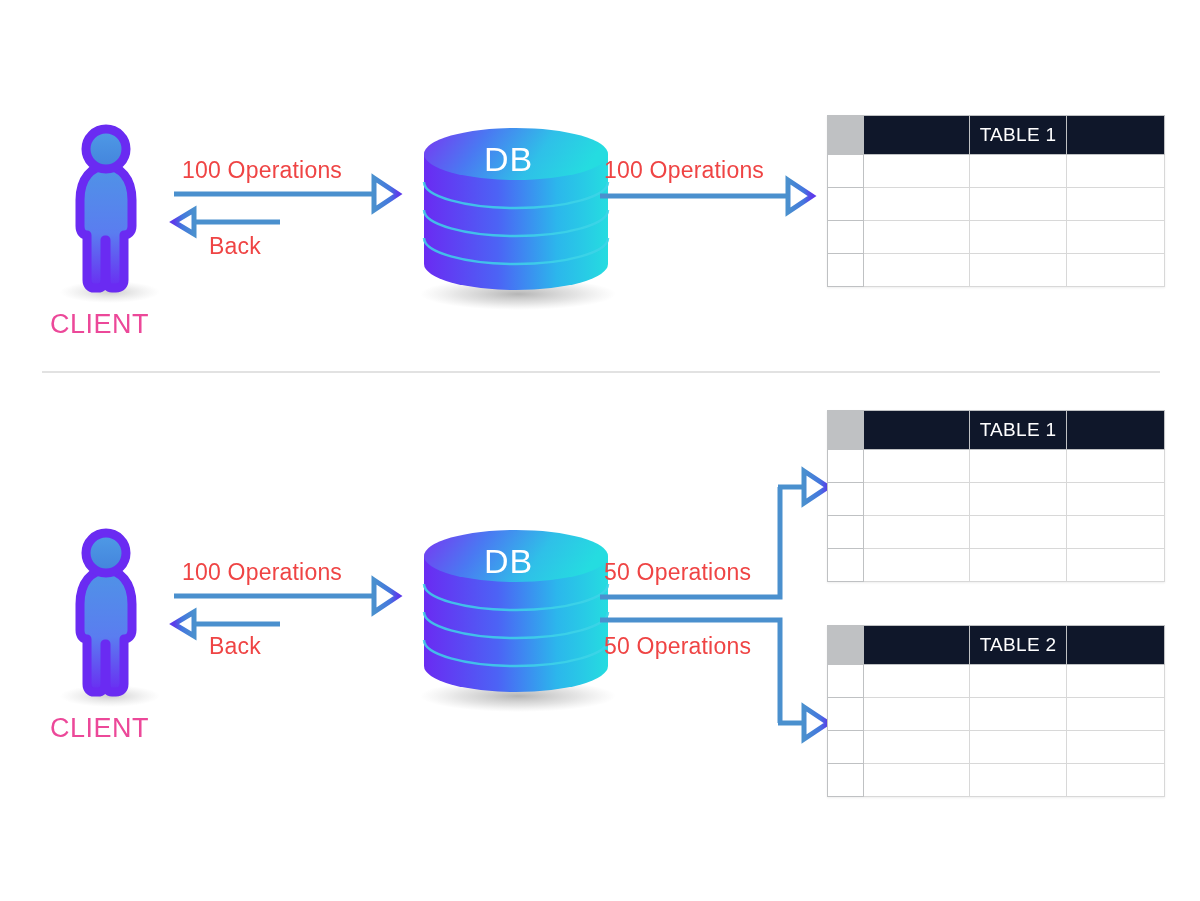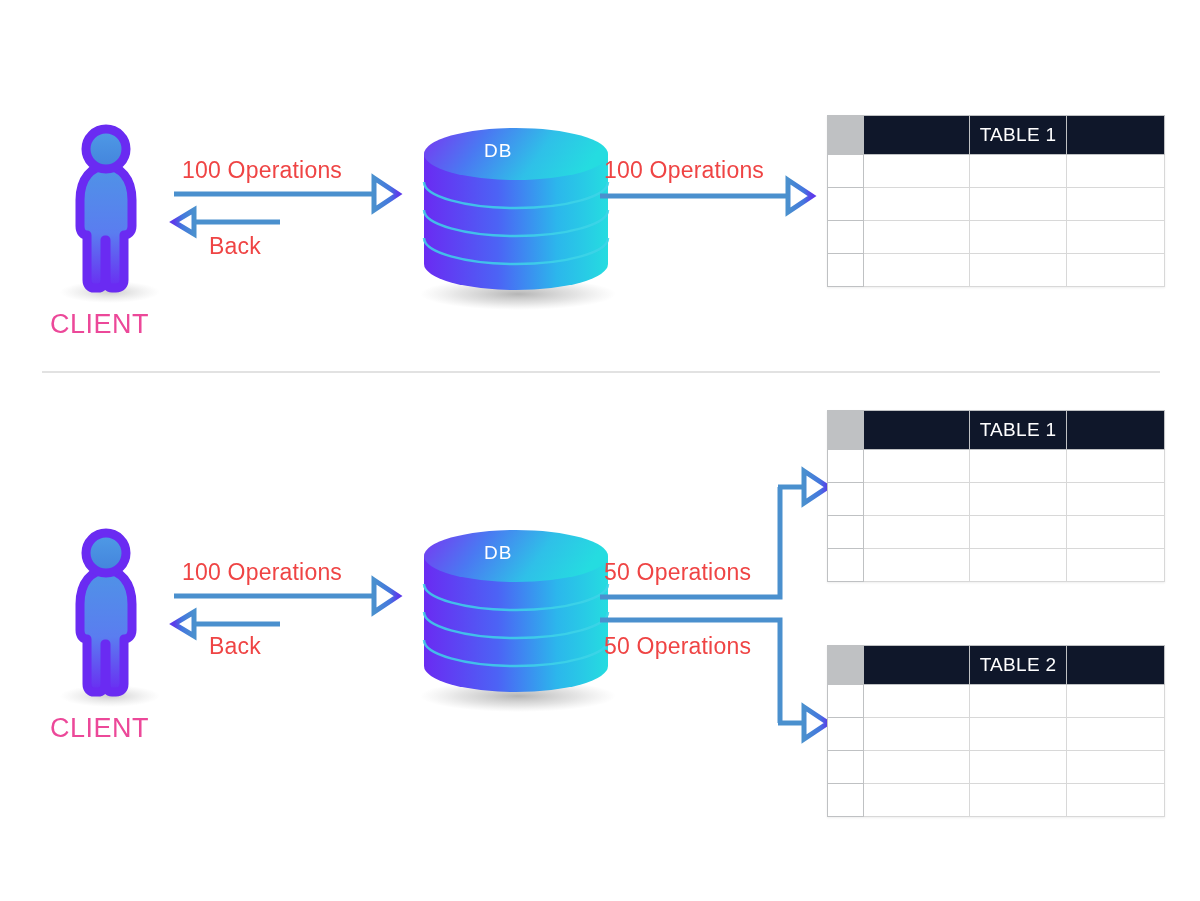--- a/index.html
+++ b/index.html
@@ -51,7 +51,7 @@
   .db-label {
     position: absolute;
     color: #ffffff;
-    font-size: 19px;
+    font-size: 34px;
     font-weight: 400;
     letter-spacing: 1px;
     pointer-events: none;

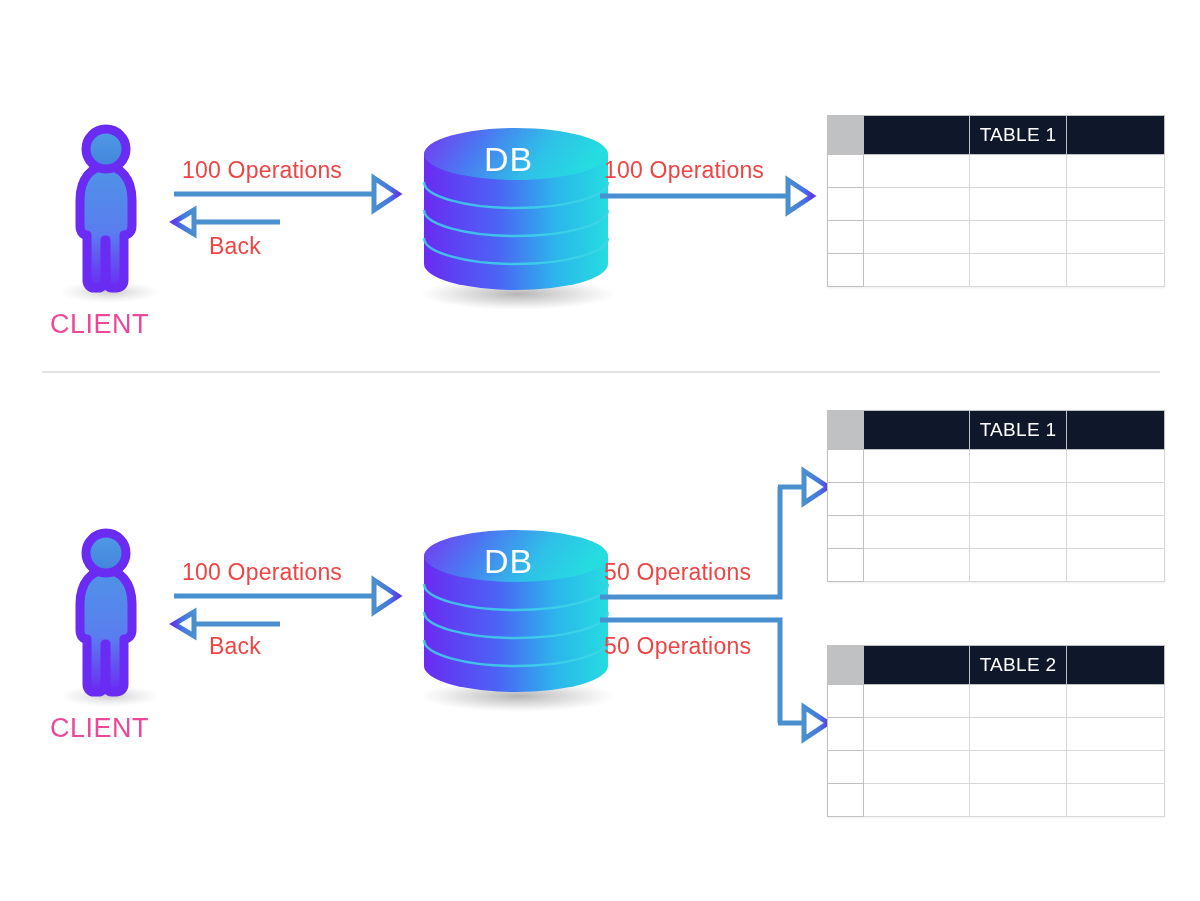--- a/index.html
+++ b/index.html
@@ -339,7 +339,7 @@
     </tbody>
   </table>
 
-  <table class="tbl" style="left:827px; top:645px; width:337px;">
+  <table class="tbl" style="left:827px; top:625px; width:337px;">
     <colgroup>
       <col style="width:36px">
         <col style="width:106px">

